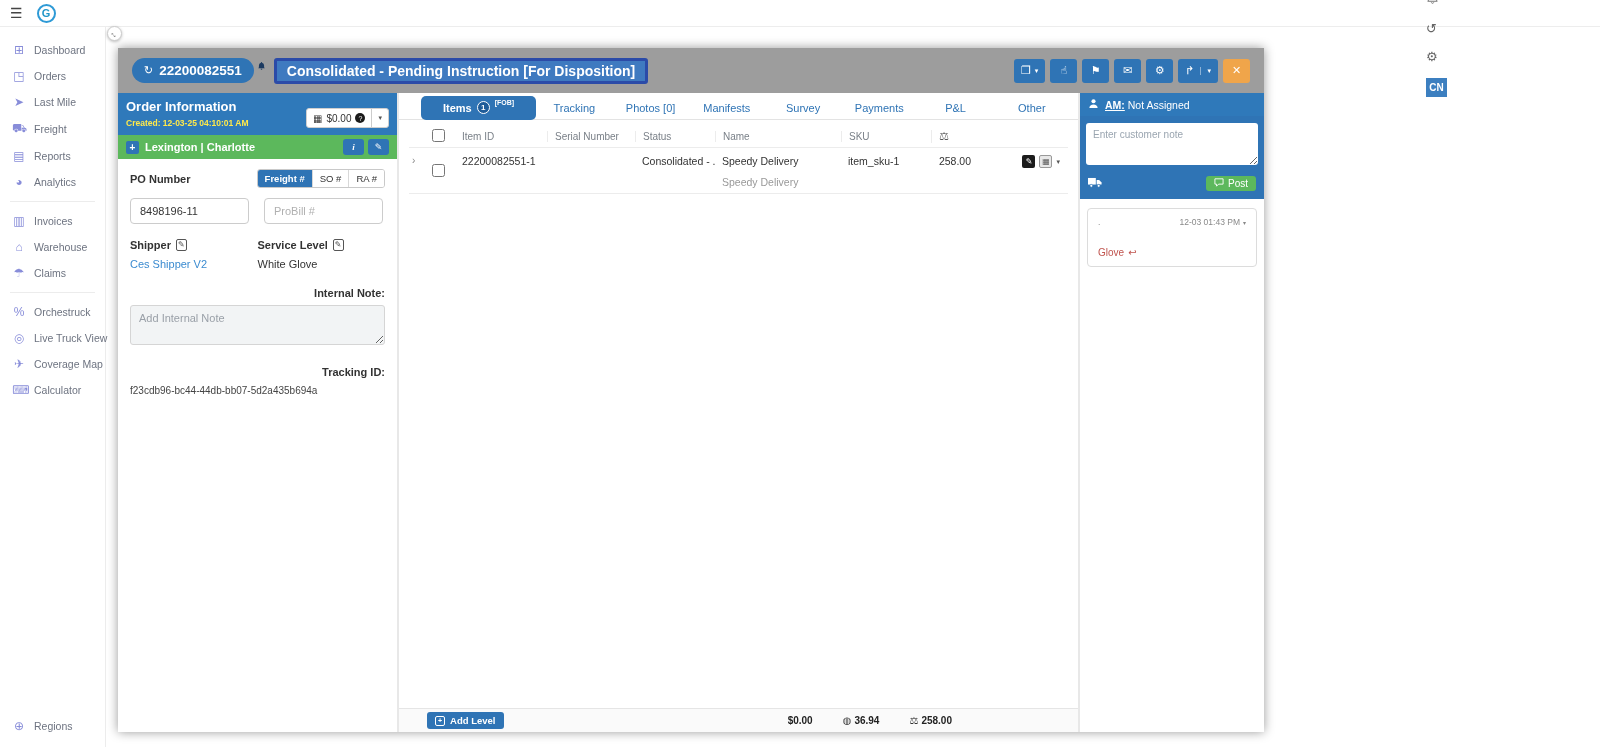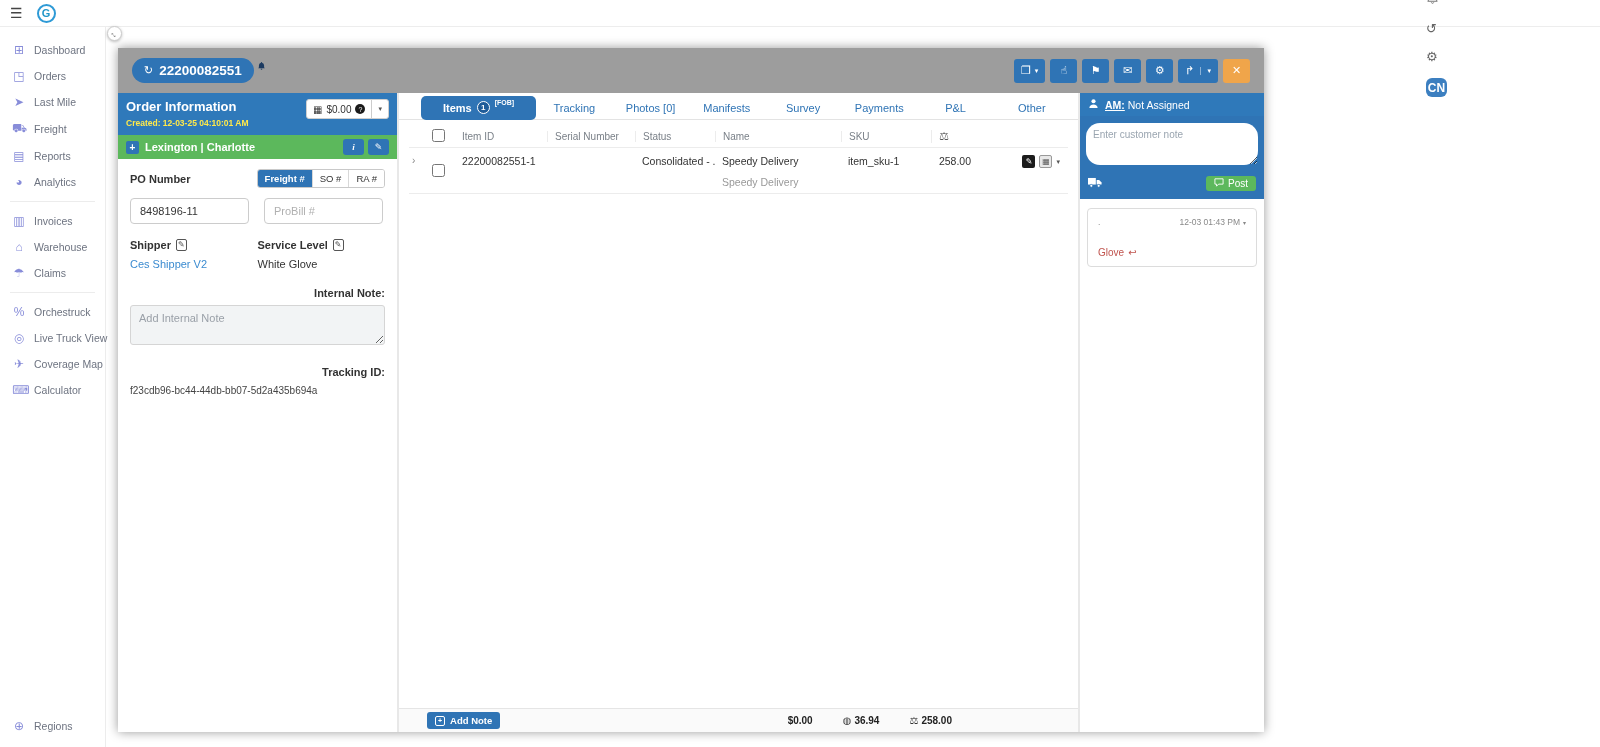--- a/index.html
+++ b/index.html
@@ -286,6 +286,7 @@
           <path d="M8 1a1 1 0 0 1 1 1v.4A4.6 4.6 0 0 1 12.6 7v3l1.2 1.8H2.2L3.4 10V7A4.6 4.6 0 0 1 7 2.4V2a1 1 0 0 1 1-1zM6.5 13a1.5 1.5 0 0 0 3 0z" fill="#1c3a60"></path>
         </svg>
     </span>
+    <div class="order-title">Consolidated - Pending Instruction [For Disposition]</div>
     <div class="header-actions">
       <button class="hbtn">
         <span>❐</span>

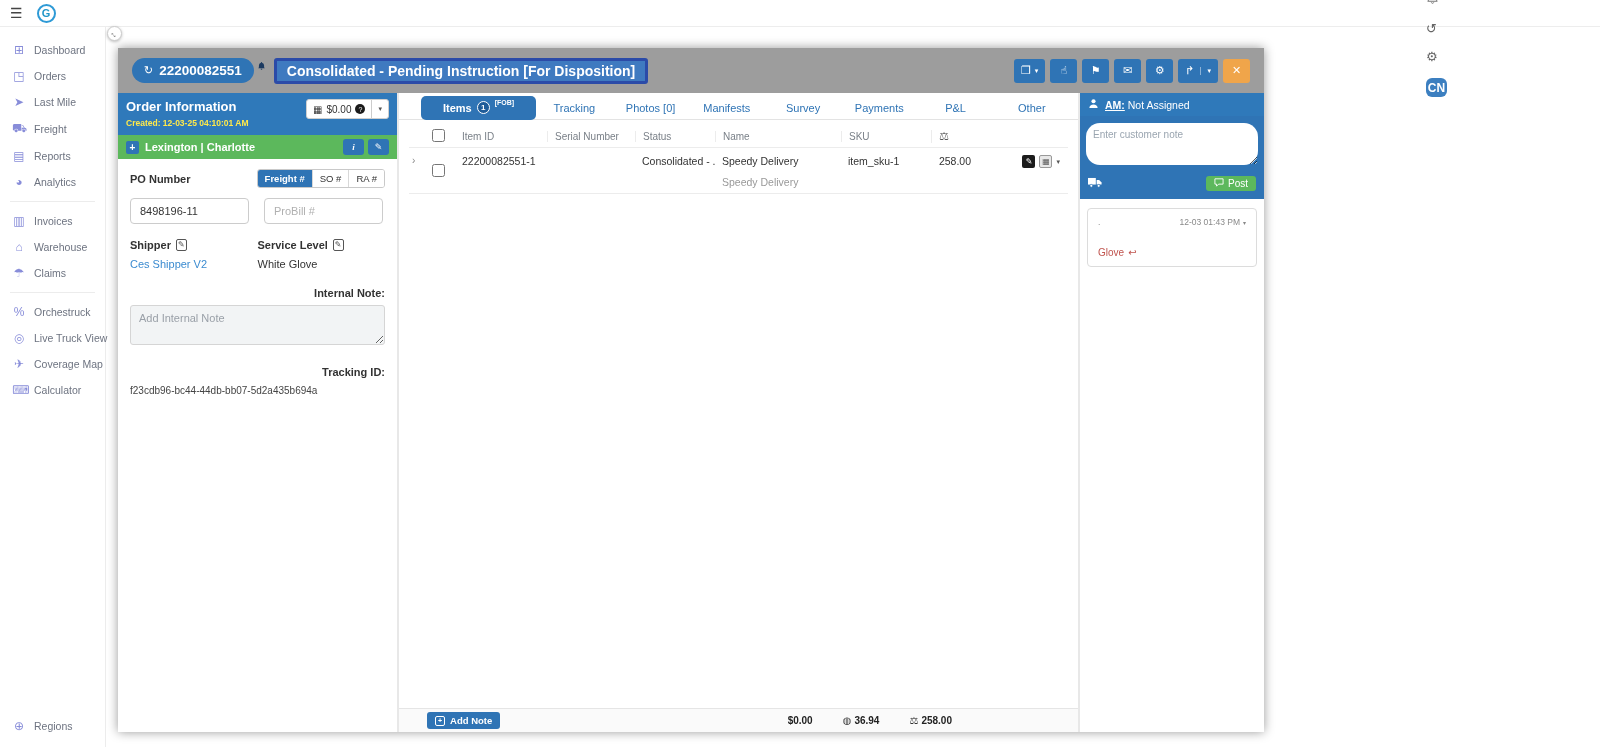--- a/index.html
+++ b/index.html
@@ -26,8 +26,8 @@
   .tb-icon { color:#666; font-size:13px; line-height:1; cursor:pointer; }
   .help-circle { width:14px; height:14px; border:1.2px solid #777; border-radius:50%;
     font-size:9px; color:#777; display:flex; align-items:center; justify-content:center; }
-  .avatar { width:21px; height:19px; background:#3c7fc0; border-radius:6px; color:#fff;
-    font-size:12px; font-weight:bold; display:flex; align-items:center; justify-content:center; cursor:pointer; }
+  .avatar { width:21px; height:19px; background:#3c7fc0; border-radius:0; color:#fff;
+    font-size:10px; font-weight:bold; display:flex; align-items:center; justify-content:center; cursor:pointer; }
 
   
   .sidebar { position:absolute; top:27px; left:0; bottom:0; width:106px; background:#fff;

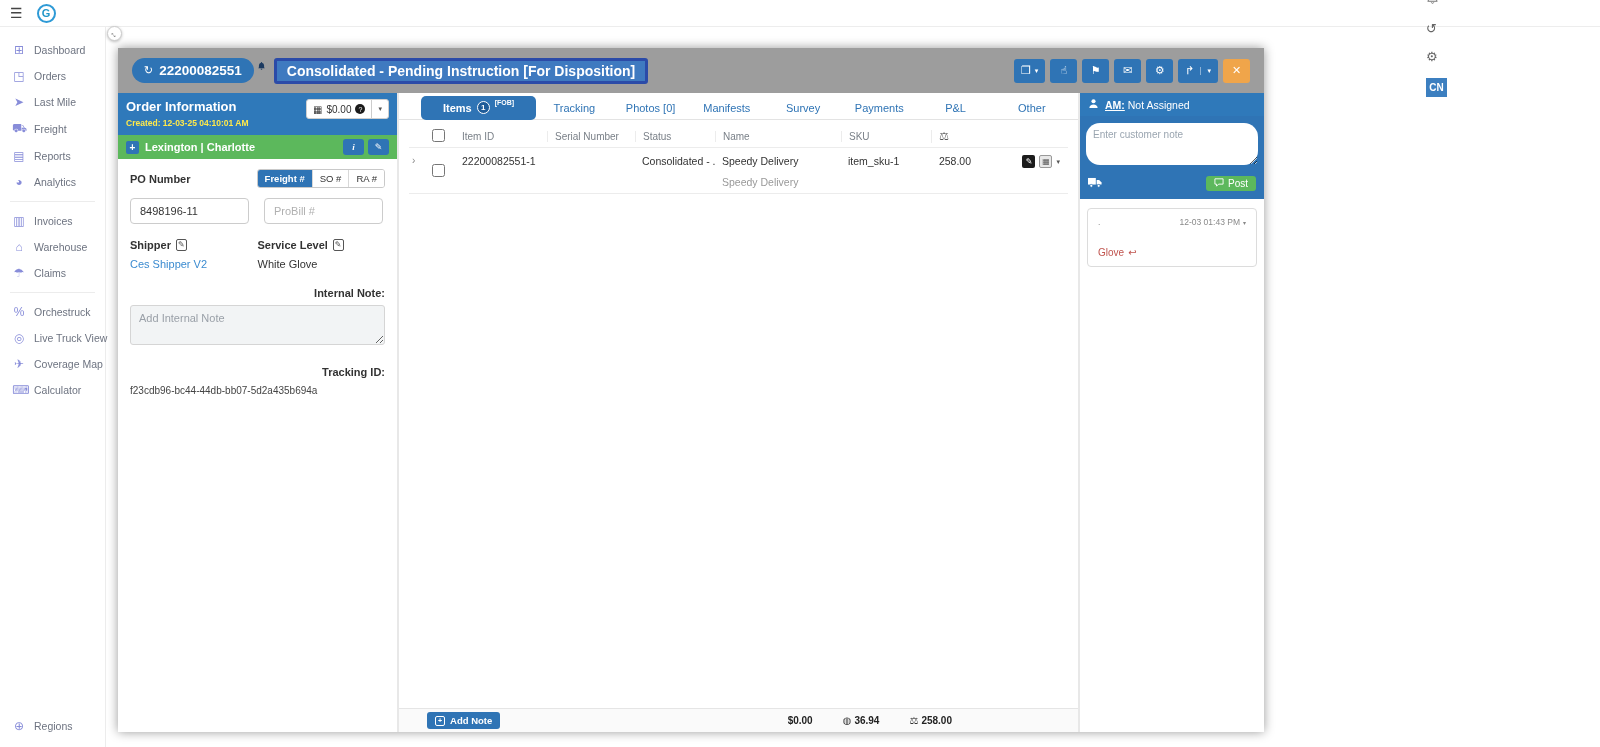--- a/index.html
+++ b/index.html
@@ -73,7 +73,7 @@
   .left-panel { width:281px; flex:none; border-right:2px solid #e8e8e8; display:flex;
     flex-direction:column; background:#fff; }
   .oi-header { background:#2f79ba; color:#fff; padding:6px 8px 7px; display:flex;
-    justify-content:space-between; align-items:flex-start; }
+    justify-content:space-between; align-items:flex-end; }
   .oi-title { font-size:13px; font-weight:bold; }
   .oi-created { font-size:8.5px; color:#ffe94a; font-weight:bold; margin-top:4px; }
   .oi-amount { display:flex; align-items:stretch; background:#fff; border:1px solid #cfcfcf;

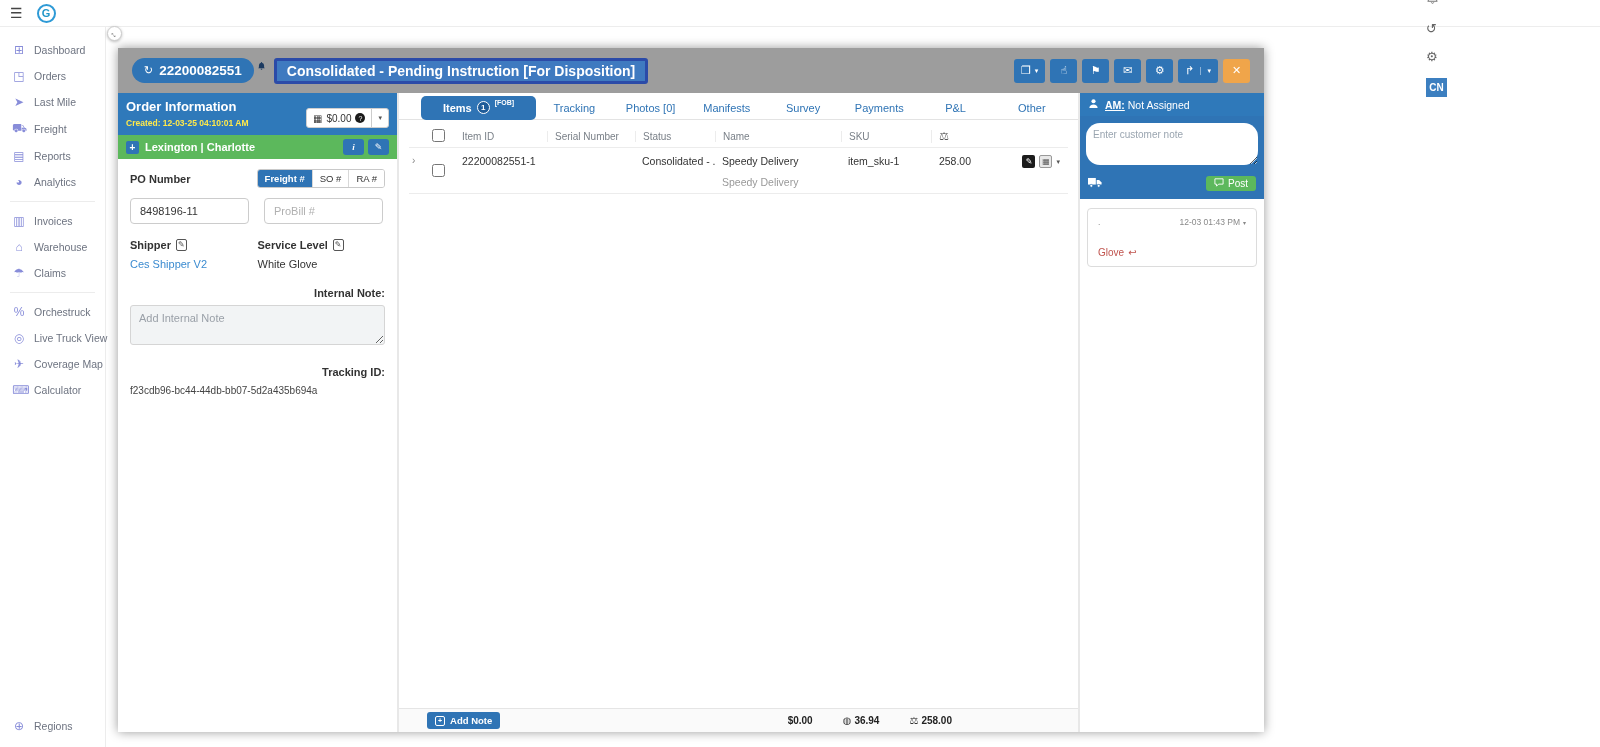--- a/index.html
+++ b/index.html
@@ -170,7 +170,7 @@
     gap:6px; align-items:center; flex:none; }
   .rp-header b { font-weight:bold;text-decoration:underline; }
   .rp-composer { background:#2f74b5; padding:7px 6px 6px; flex:none; }
-  .rp-composer textarea { width:100%; height:42px; border:none; border-radius:14px; padding:6px 7px;
+  .rp-composer textarea { width:100%; height:42px; border:none; border-radius:3px; padding:6px 7px;
     font-size:10px; color:#333; font-family:inherit; resize:vertical; outline:none; }
   .rp-composer textarea::placeholder { color:#9aa5b0; }
   .composer-row { display:flex; align-items:center; margin-top:5px; padding:0 2px 1px; }

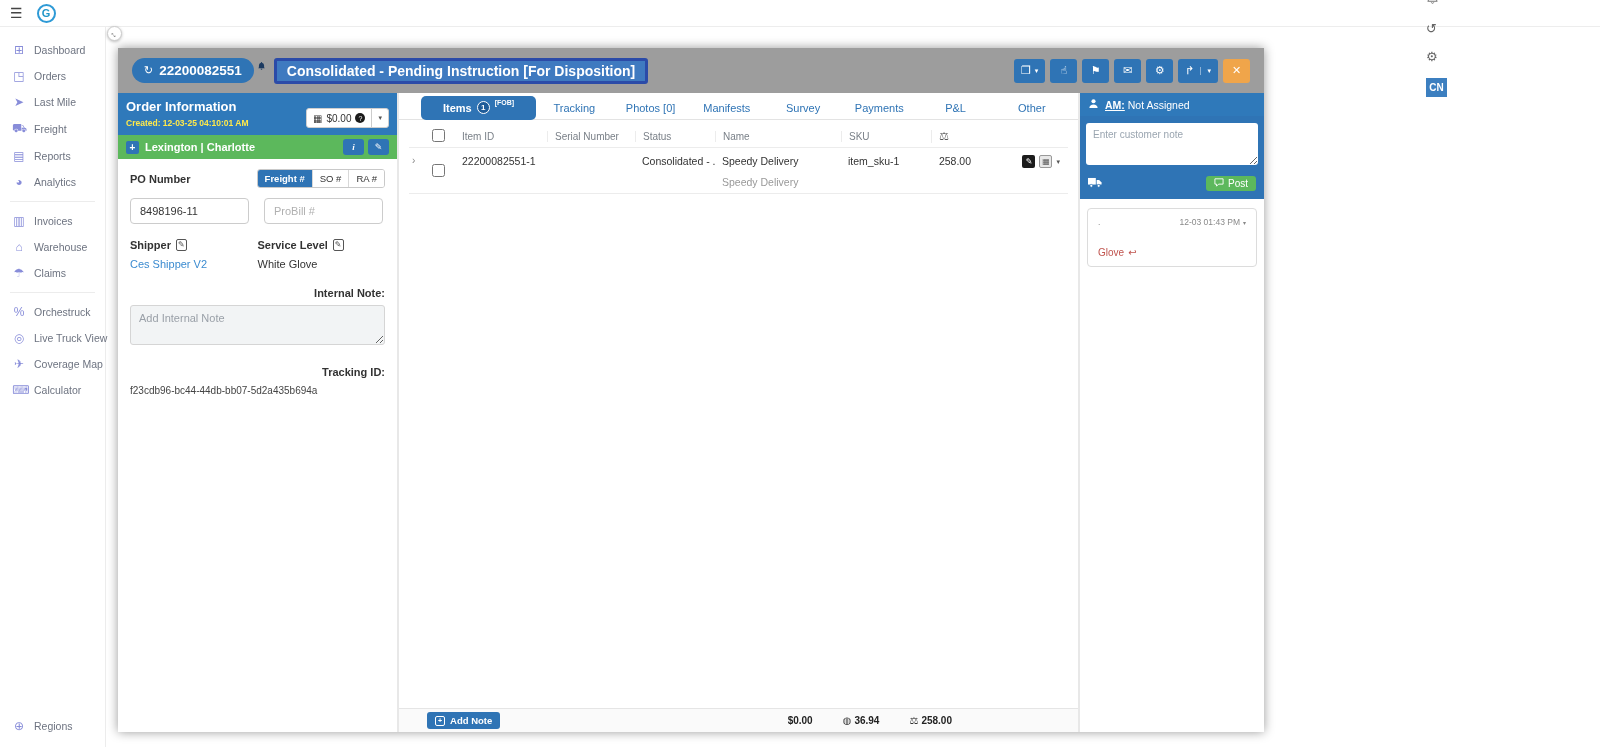--- a/index.html
+++ b/index.html
@@ -427,7 +427,7 @@
       <div class="mid-footer">
         <button class="add-item-btn">
           <span class="add-plus">+</span>
-          <span>Add Note</span>
+          <span>Add Level</span>
         </button>
         <div class="totals">
           <span class="total-item">

